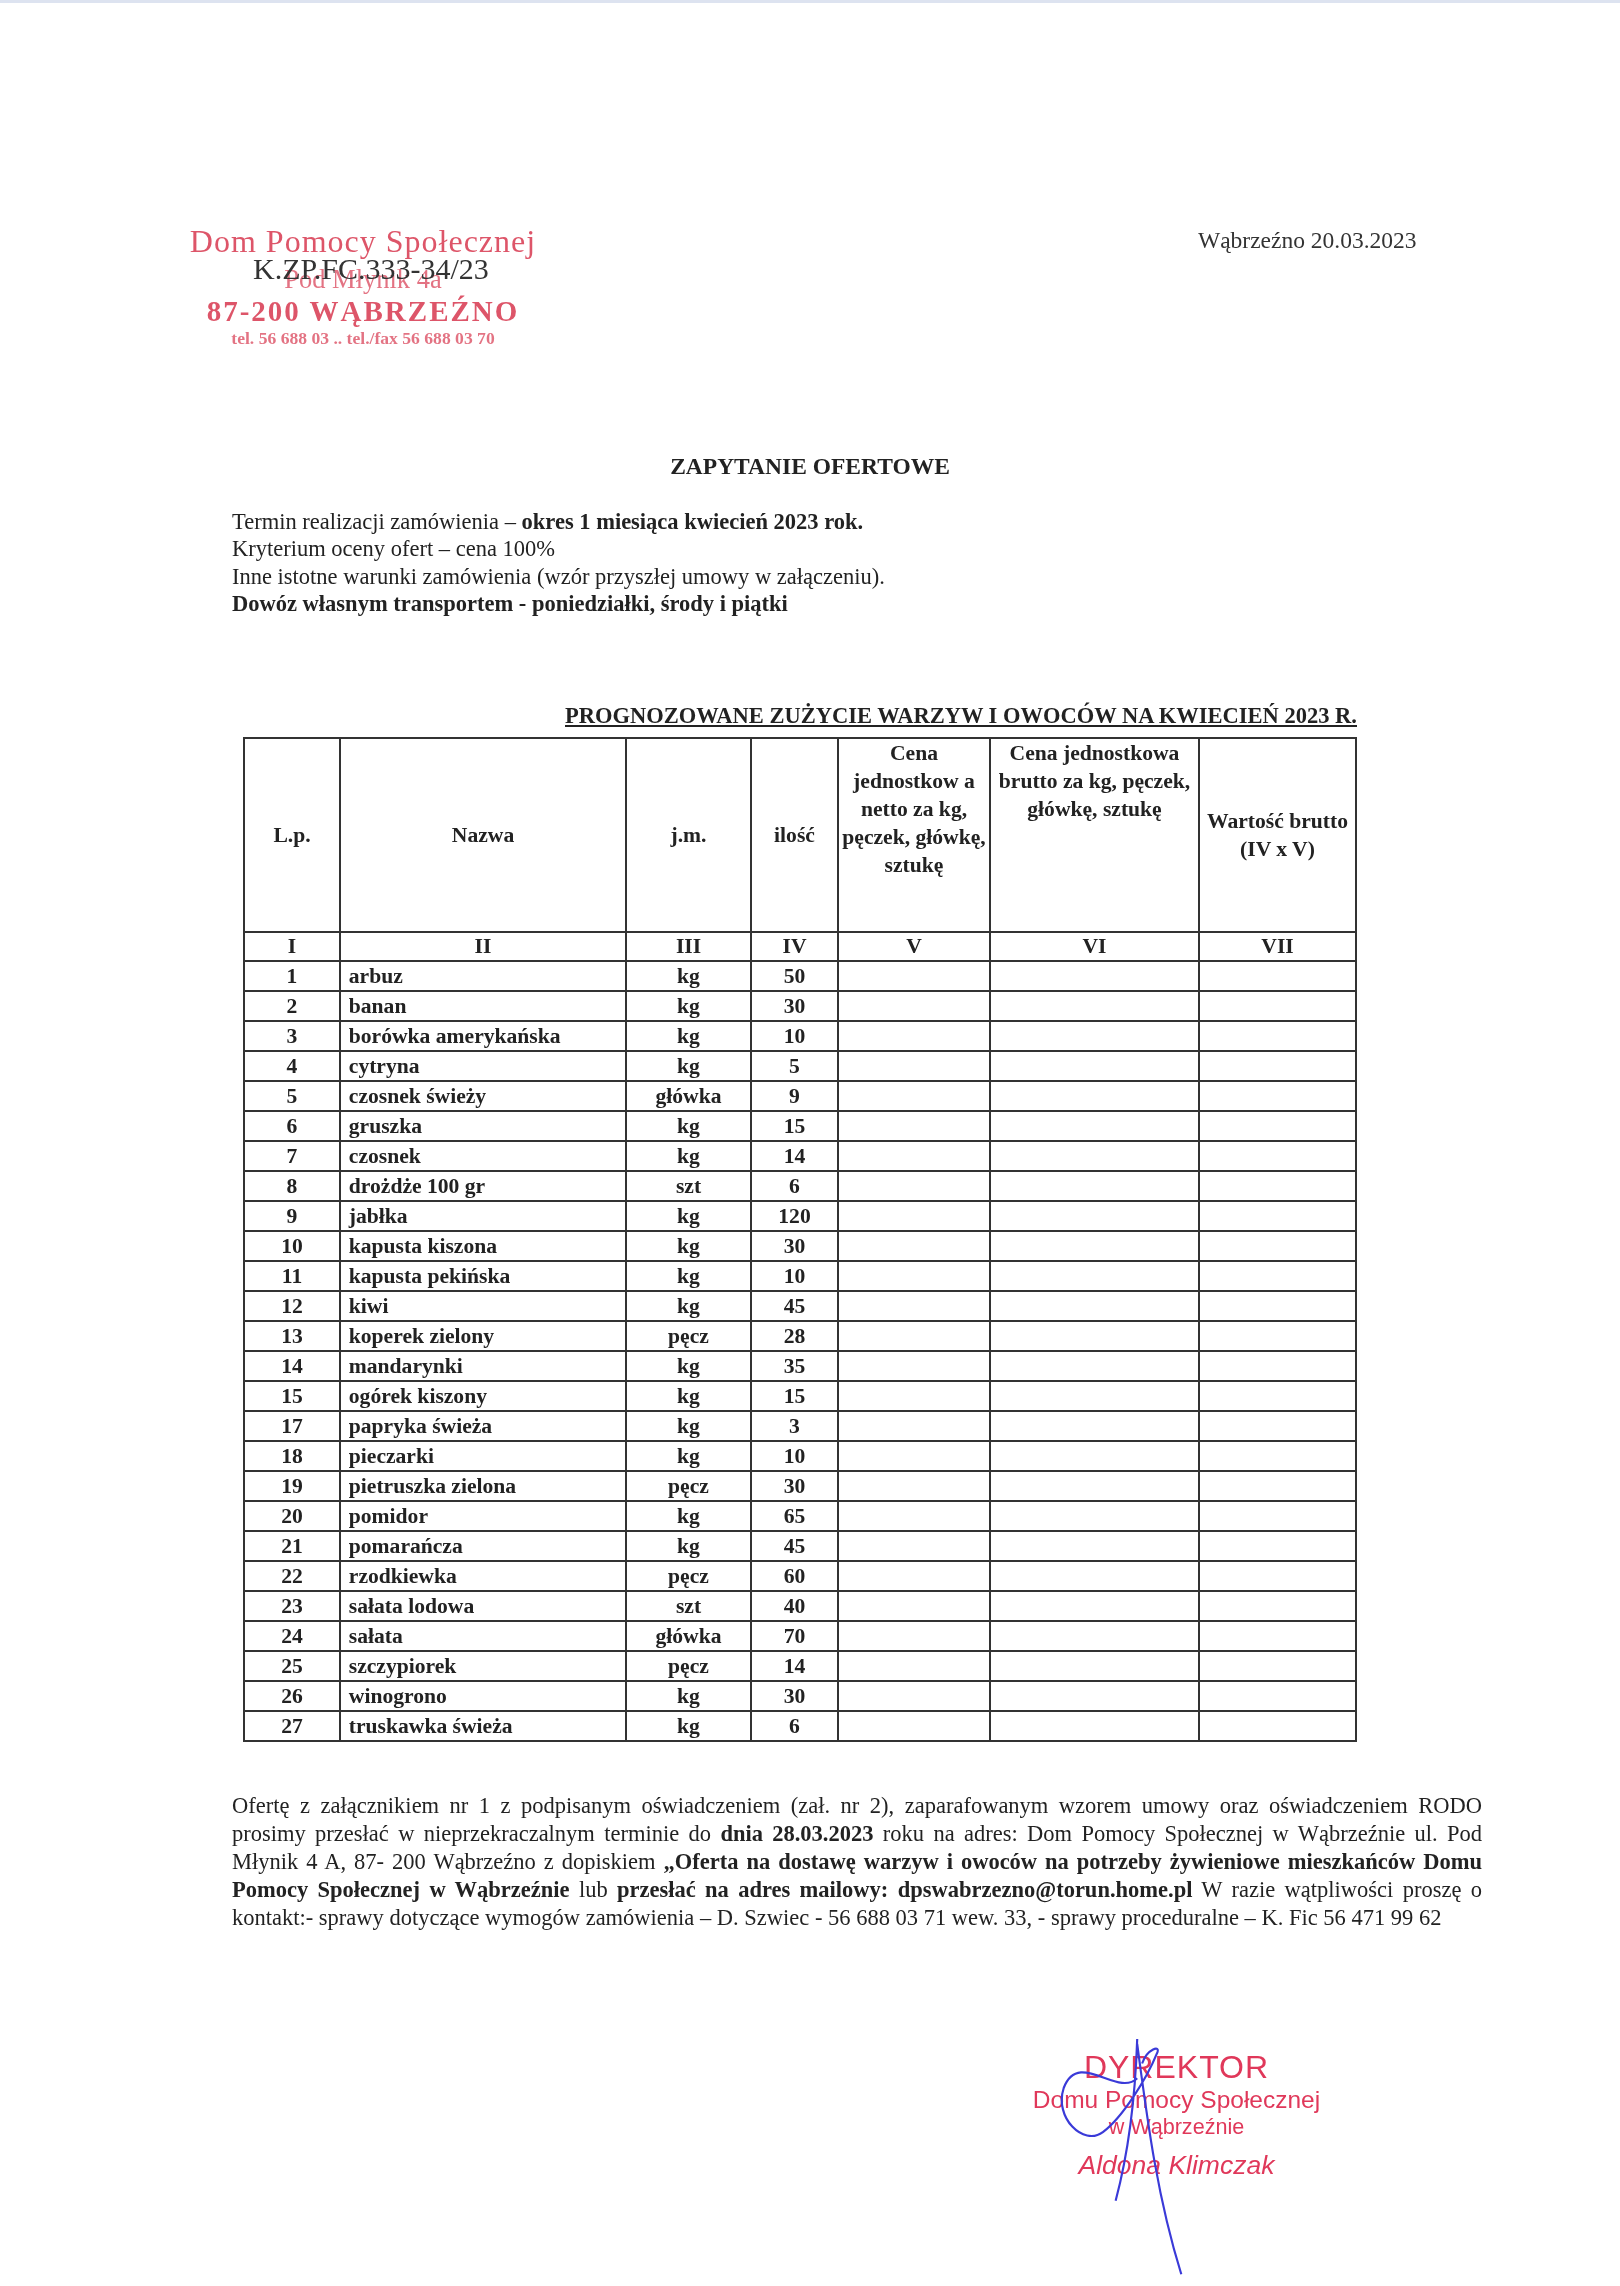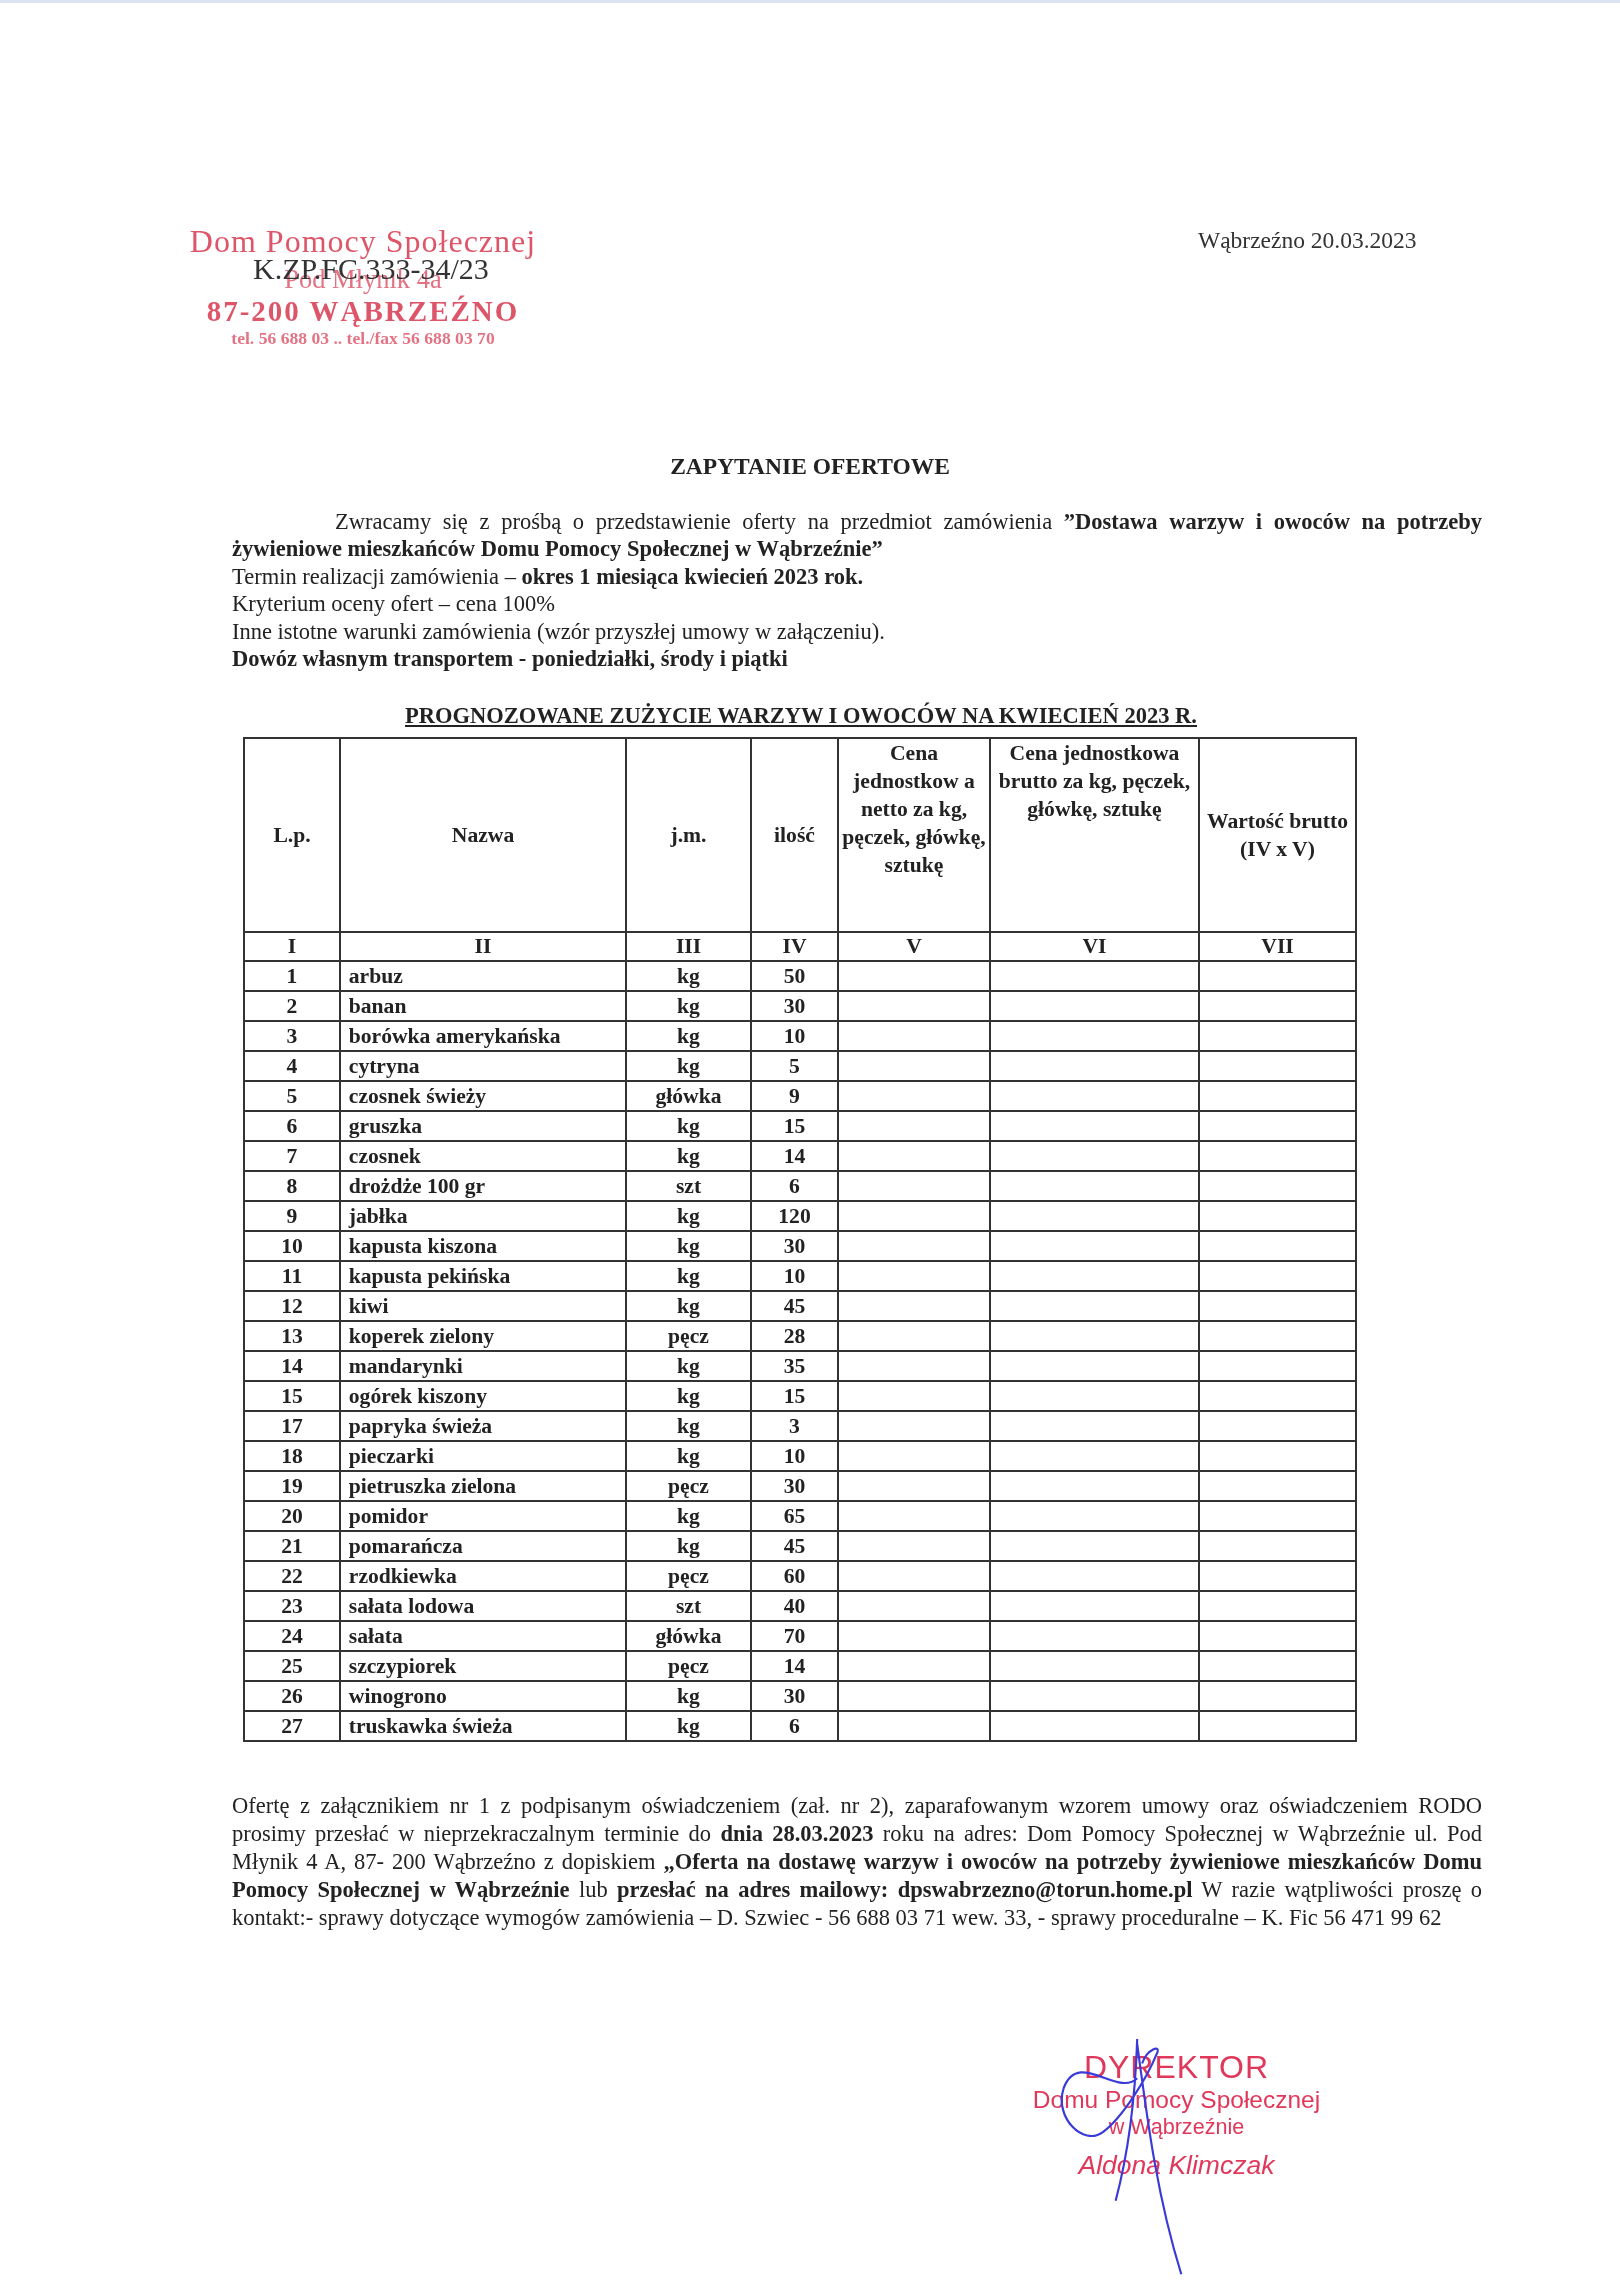--- a/index.html
+++ b/index.html
@@ -52,7 +52,6 @@
 <div class="abs title">ZAPYTANIE OFERTOWE</div>
 
 <div class="abs intro">
-  <p class="indent"><span>Zwracamy się z prośbą o przedstawienie oferty na  przedmiot zamówienia </span><b>”Dostawa warzyw i owoców na potrzeby żywieniowe mieszkańców Domu Pomocy Społecznej w Wąbrzeźnie”</b></p>
   <p><span>Termin realizacji zamówienia – </span><b>okres 1 miesiąca kwiecień 2023 rok.</b></p>
   <p>Kryterium oceny ofert – cena 100%</p>
   <p>Inne istotne warunki zamówienia (wzór przyszłej umowy w załączeniu).</p>

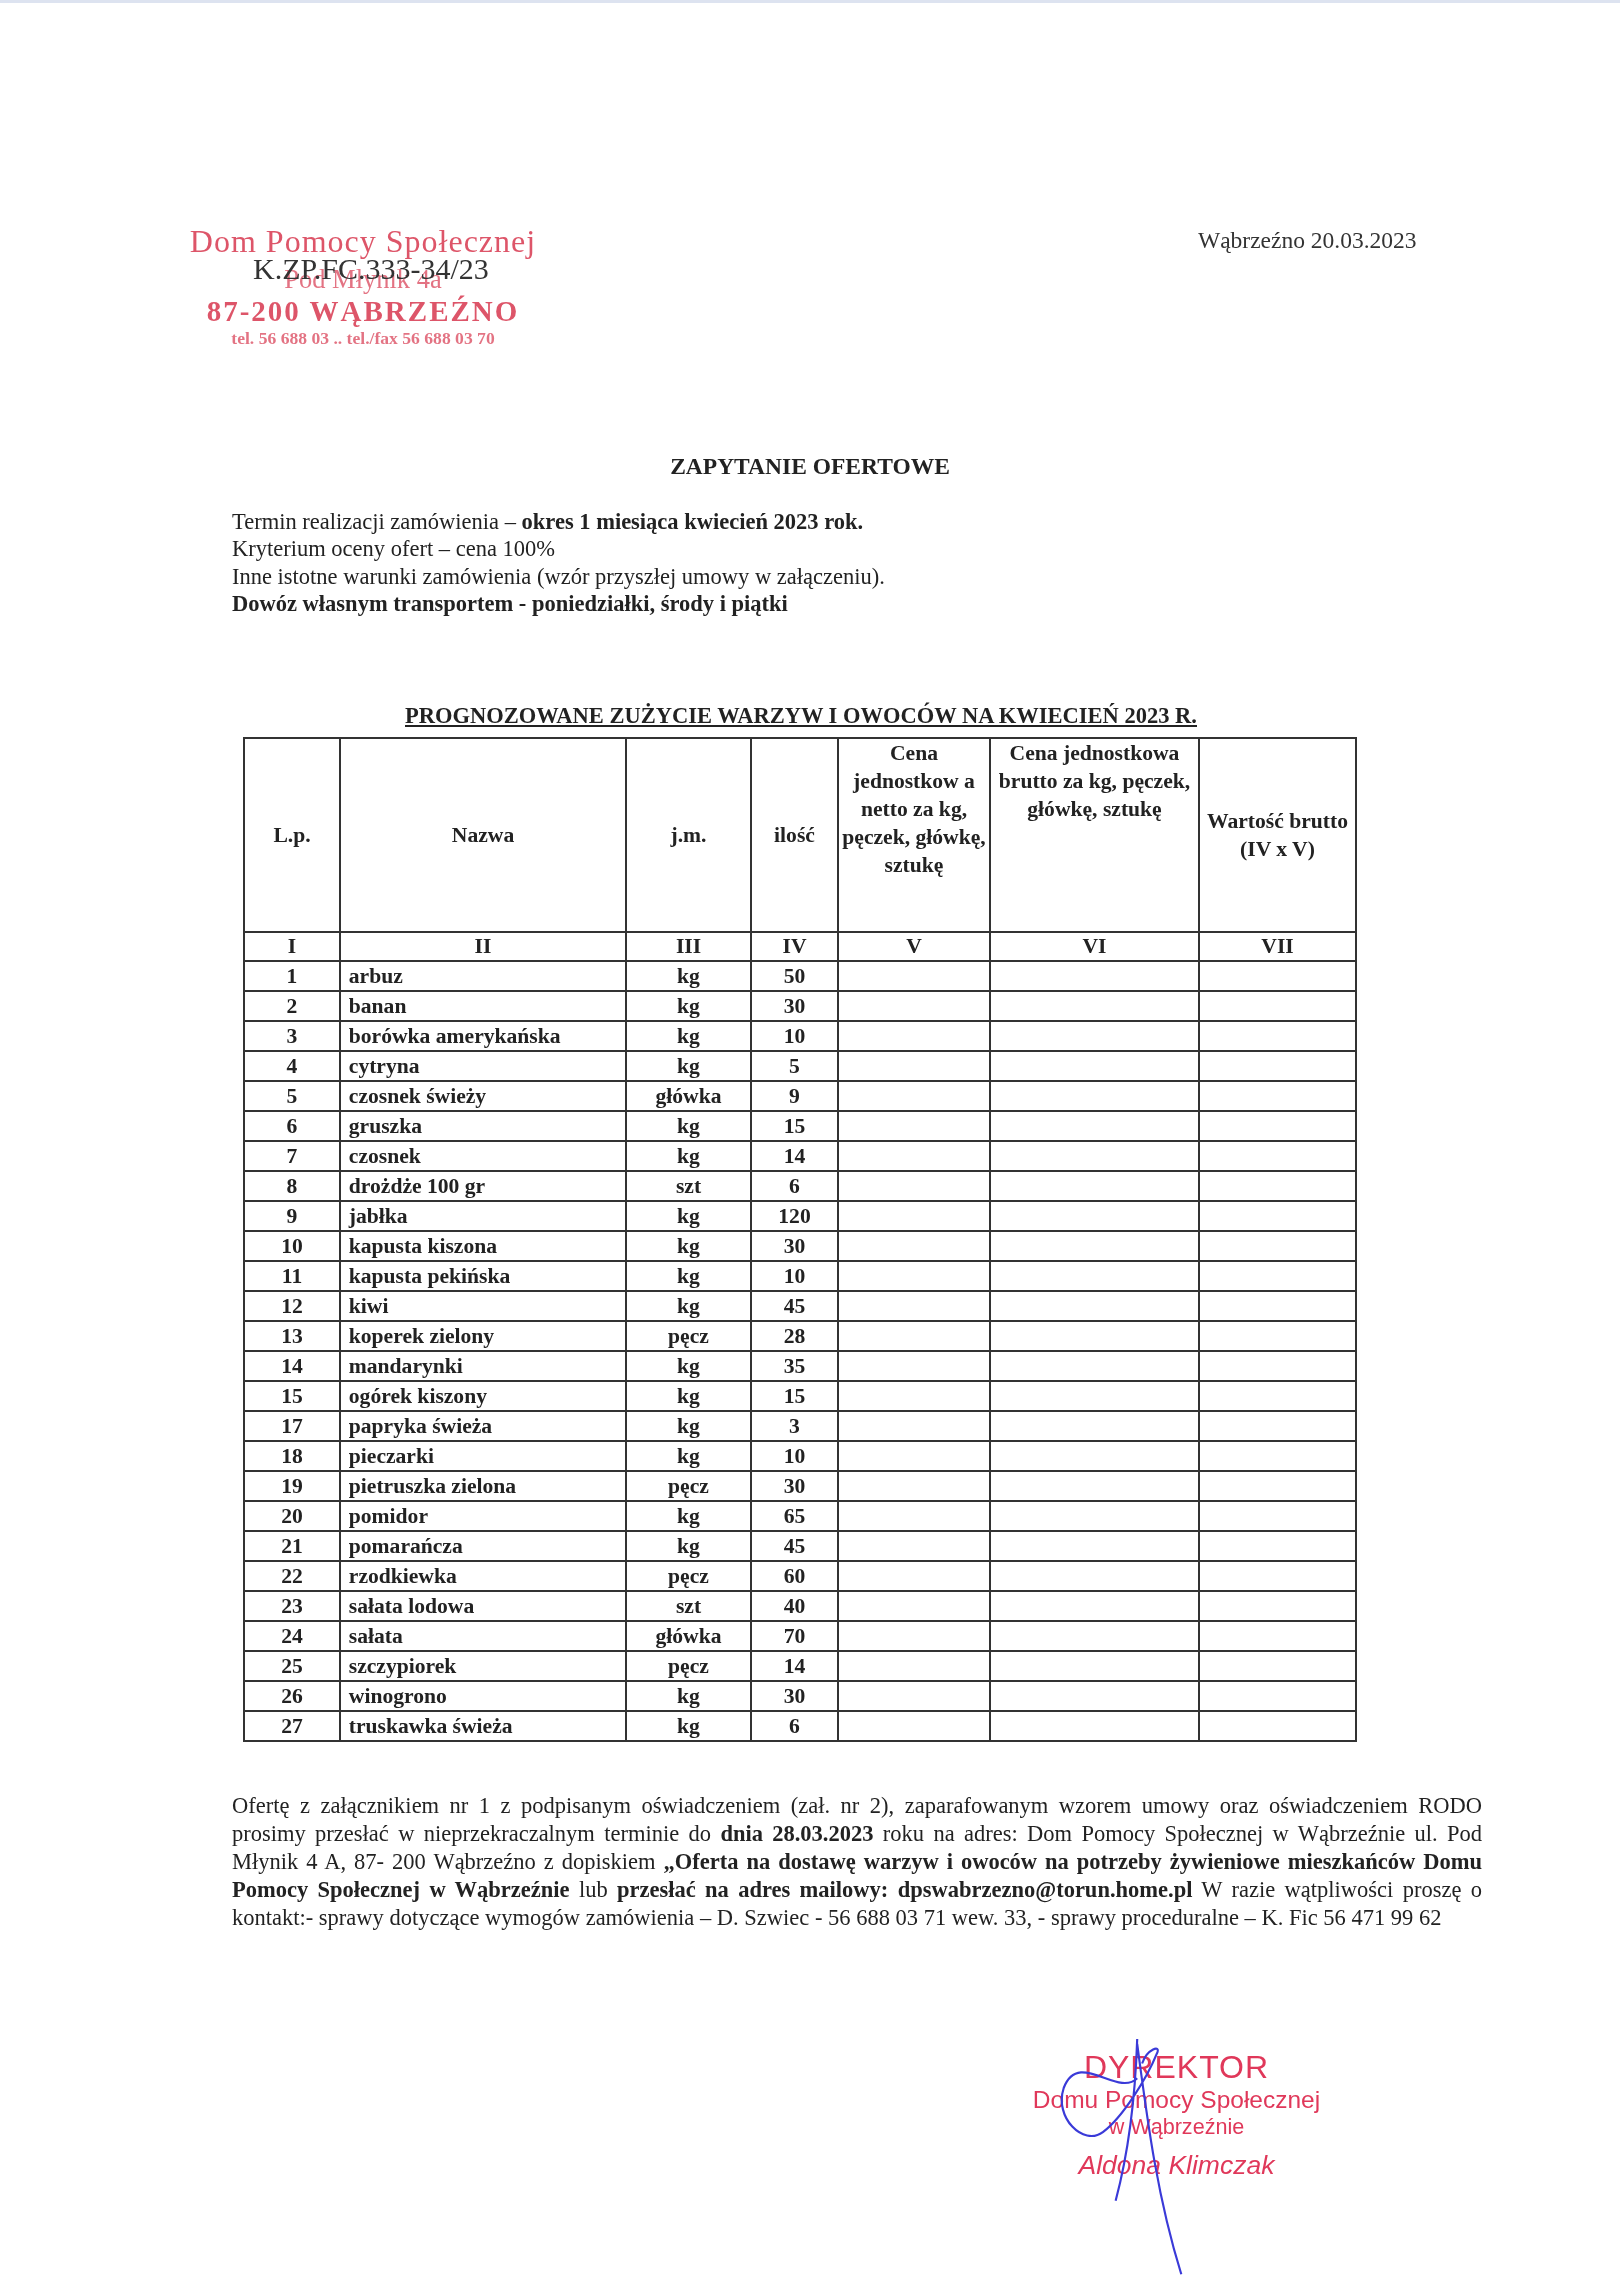--- a/index.html
+++ b/index.html
@@ -17,7 +17,7 @@
   .intro { left:232px; top:508px; width:1250px; font-size:22.5px; line-height:27.4px; }
   .intro p { margin:0; }
   .intro .indent { text-indent:103px; text-align:justify; }
-  .table-title { left:245px; width:1112px; top:703px; text-align:center; font-size:22.5px; font-weight:bold; text-decoration:underline; }
+  .table-title { left:245px; width:1112px; top:703px; text-align:right; font-size:22.5px; font-weight:bold; text-decoration:underline; }
   table.grid { left:243px; top:737px; border-collapse:collapse; font-size:21.6px; font-weight:bold; }
   table.grid td, table.grid th { border:2px solid #333; padding:0; }
   table.grid th { font-weight:bold; text-align:center; vertical-align:middle; line-height:28px; }

